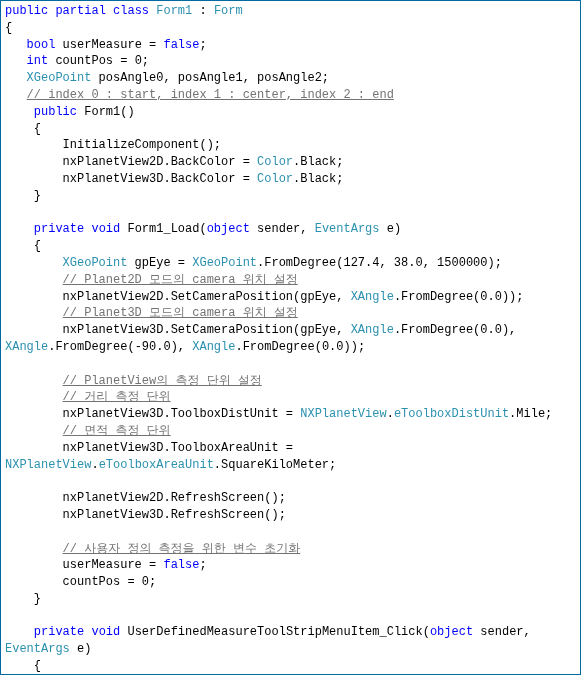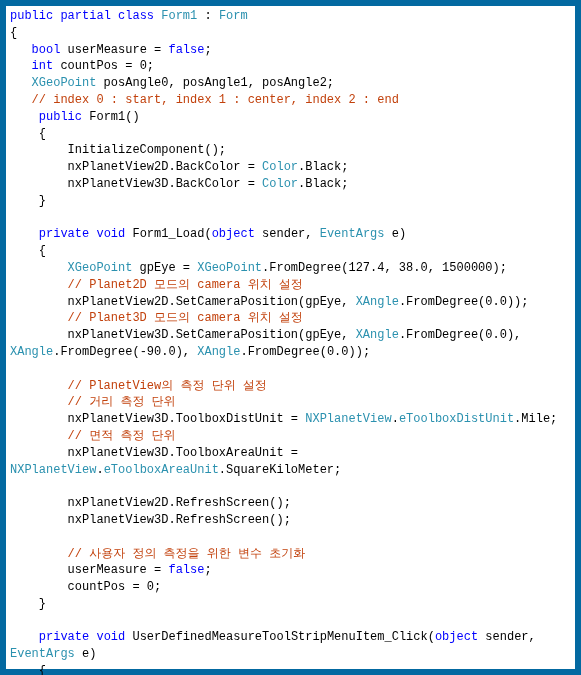--- a/index.html
+++ b/index.html
@@ -11,7 +11,7 @@
   width: 581px;
 }
 .code-container {
-  border: 6px solid #0369a1;
+  border: 1px solid #0369a1;
   padding: 2px 4px 8px 4px;
   width: 581px;
   height: 675px;

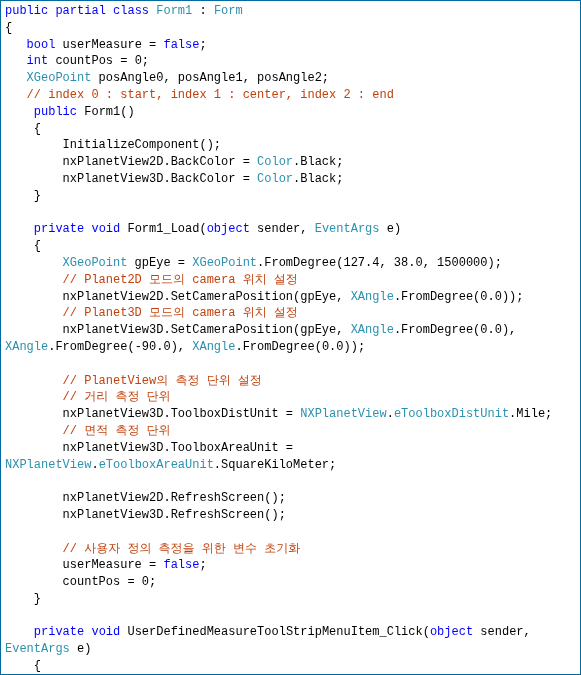--- a/index.html
+++ b/index.html
@@ -20,7 +20,7 @@
 }
 .kw { color: #0000ff; }
 .type { color: #2b91af; }
-.comment { color: #c2410c; }
+.comment { color: #737373; text-decoration: underline; }
 .plain { color: #000; }
 span { white-space: pre-wrap; }
 </style>

